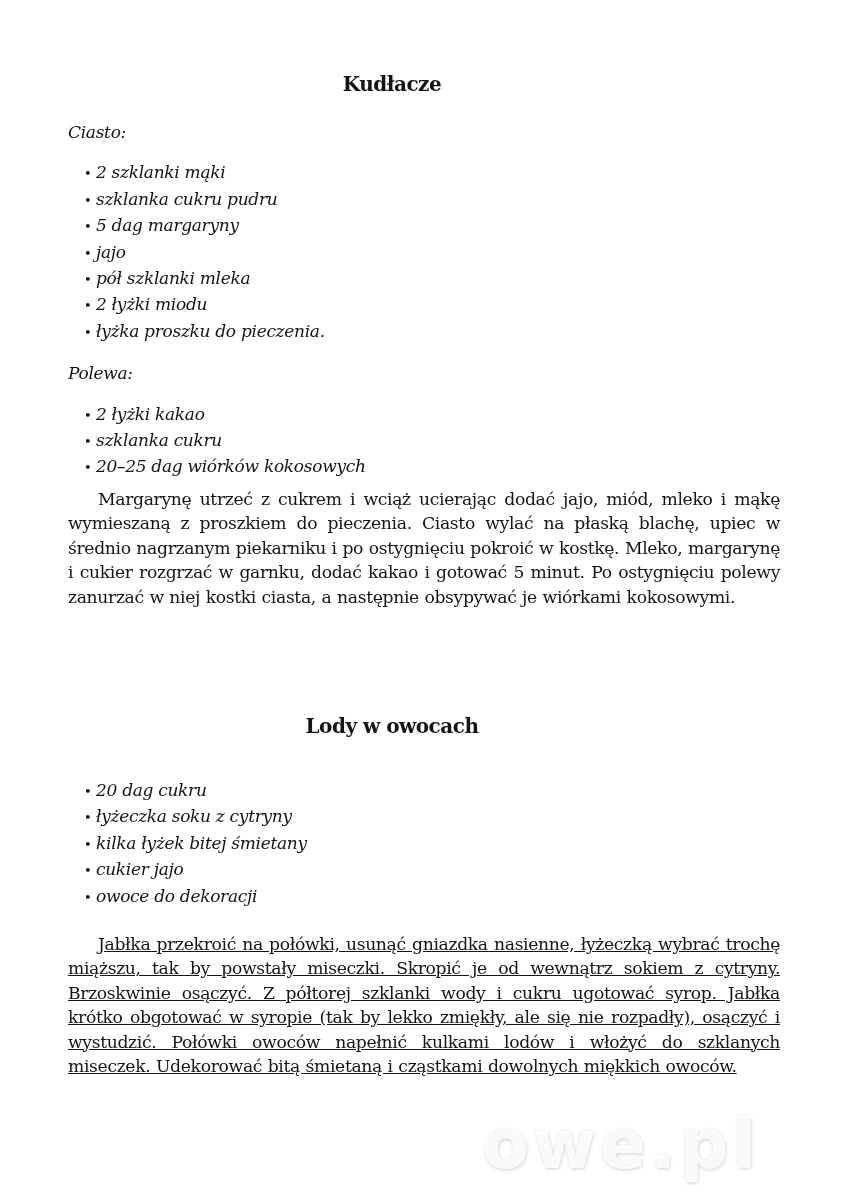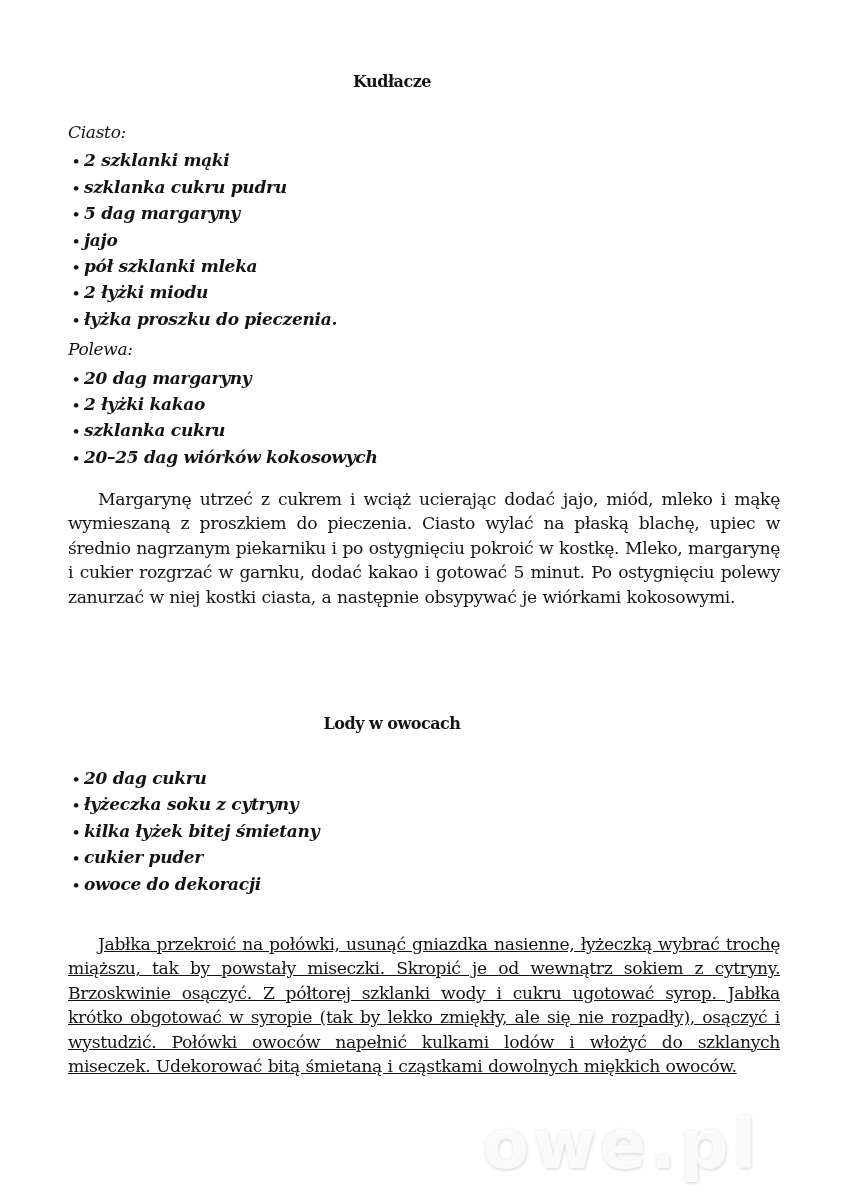--- a/index.html
+++ b/index.html
@@ -28,7 +28,7 @@
       text-align: center;
       font-family: "DejaVu Serif", serif;
       font-weight: bold;
-      font-size: 16px;
+      font-size: 20px;
       letter-spacing: -0.5px;
       margin: 0;
     }

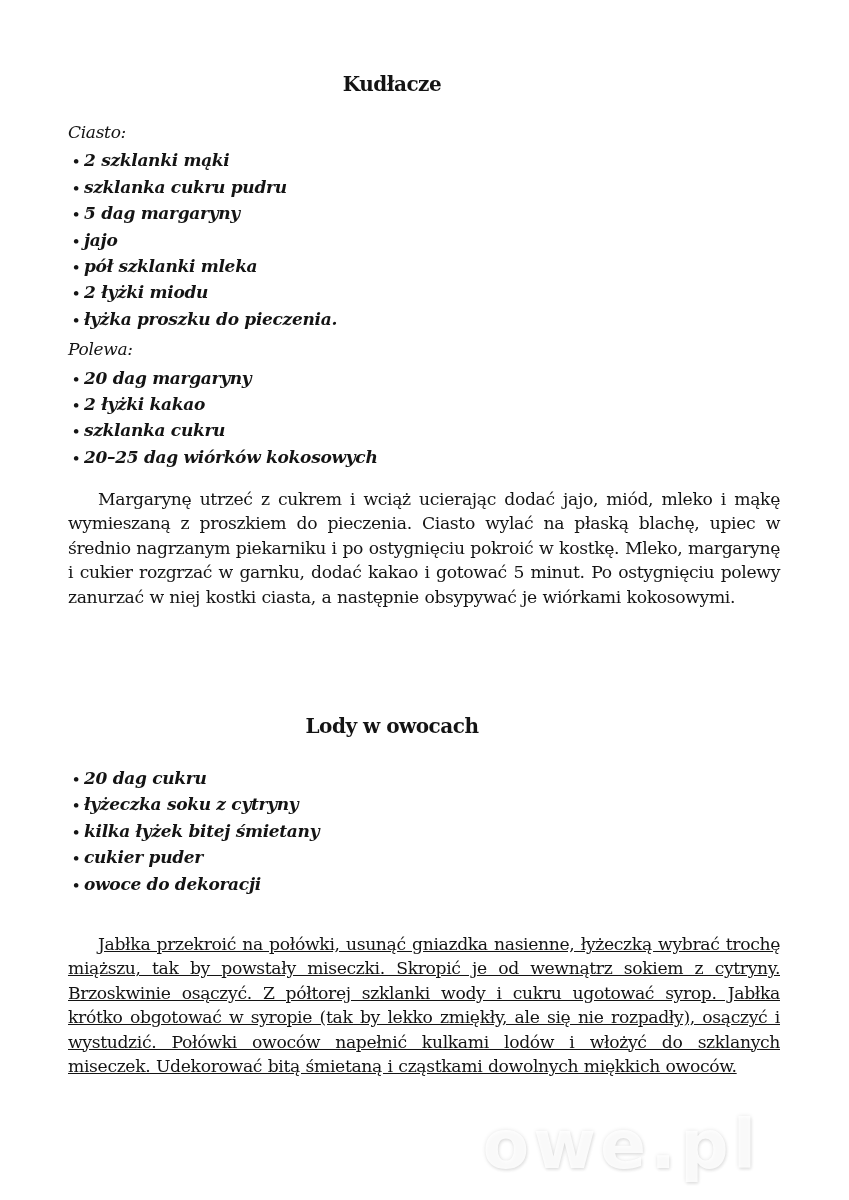--- a/index.html
+++ b/index.html
@@ -54,9 +54,8 @@
     }
     .ingredients ul {
       list-style: none;
-      margin: 4px;
+      margin: 16px;
       padding: 0;
-      font-weight: bold;
     }
     .ingredients li {
       margin: 0;

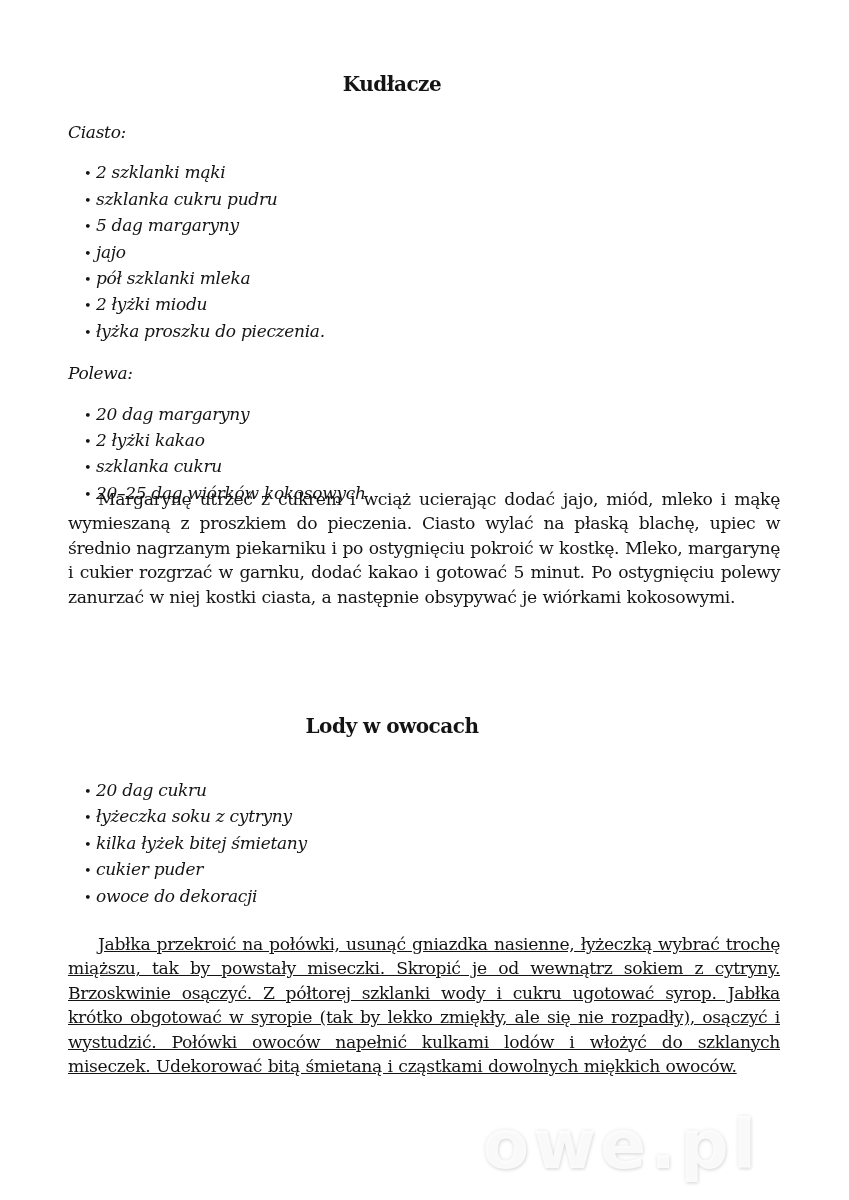--- a/index.html
+++ b/index.html
@@ -124,7 +124,6 @@
     </ul>
     <span class="section-label">Polewa:</span>
     <ul>
-      <li><span class="bullet">•</span><span>20 dag margaryny</span></li>
       <li><span class="bullet">•</span><span>2 łyżki kakao</span></li>
       <li><span class="bullet">•</span><span>szklanka cukru</span></li>
       <li><span class="bullet">•</span><span>20–25 dag wiórków kokosowych</span></li>

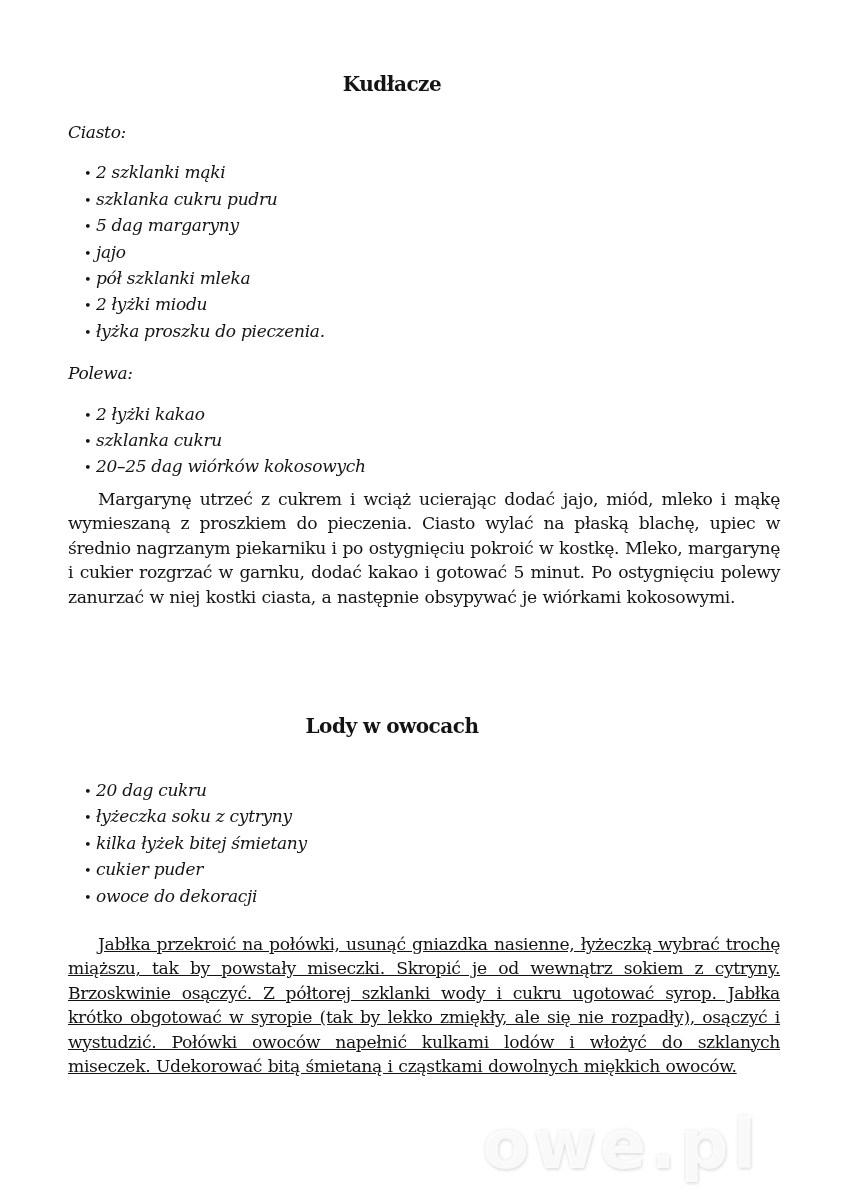--- a/index.html
+++ b/index.html
@@ -139,7 +139,7 @@
       <li><span class="bullet">•</span><span>20 dag cukru</span></li>
       <li><span class="bullet">•</span><span>łyżeczka soku z cytryny</span></li>
       <li><span class="bullet">•</span><span>kilka łyżek bitej śmietany</span></li>
-      <li><span class="bullet">•</span><span>cukier puder</span></li>
+      <li><span class="bullet">•</span><span>cukier jajo</span></li>
       <li><span class="bullet">•</span><span>owoce do dekoracji</span></li>
     </ul>
   </div>

